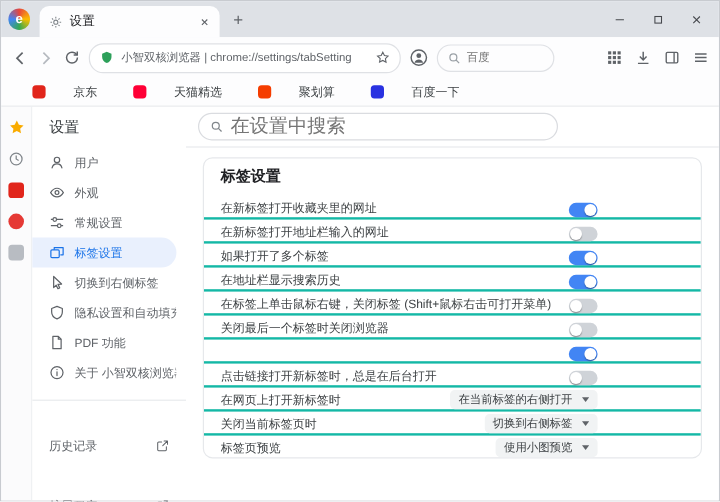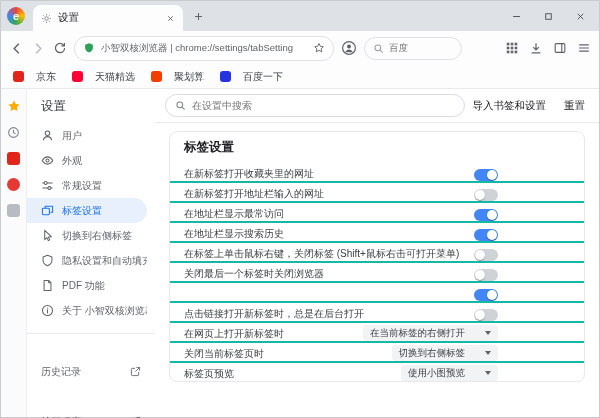--- a/index.html
+++ b/index.html
@@ -22,7 +22,7 @@
   .addressbar { width:260px; height:25px; background:#fff; border:1px solid #dfe1e5; border-radius:12px; display:flex; align-items:center; gap:6px; padding:0 8px; flex:none; }
   .addressbar input { flex:1; min-width:0; border:none; outline:none; background:transparent; font-size:9.5px; color:#5f6368; font-family:inherit; }
   .quick-search { width:98px; height:23px; border:1px solid #dfe1e5; border-radius:12px; display:flex; align-items:center; gap:5px; padding:0 8px; flex:none; }
-  .quick-search input { flex:1; min-width:0; border:none; outline:none; background:transparent; font-size:9.5px; color:#9aa0a6; font-family:Liberation Mono, monospace; }
+  .quick-search input { flex:1; min-width:0; border:none; outline:none; background:transparent; font-size:9.5px; color:#9aa0a6; font-family:Liberation Sans, sans-serif; }
   .right-icons { margin-left:auto; display:flex; gap:10px; align-items:center; }
 
   

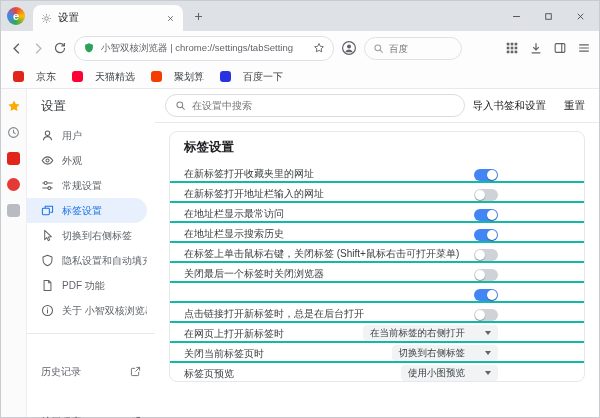--- a/index.html
+++ b/index.html
@@ -27,7 +27,7 @@
 
   
   .bookmarks { height:24px; background:#fdfdfe; border-bottom:1px solid #e7e9ec; display:flex; align-items:center; gap:16px; padding:0 12px; flex:none; }
-  .bm { display:flex; align-items:center; gap:12px; font-size:10px; color:#3c4043; }
+  .bm { display:flex; align-items:center; gap:23px; font-size:10px; color:#3c4043;margin-left:14px; }
   .bm-icon { width:11px; height:11px; border-radius:3px; flex:none; }
 
   

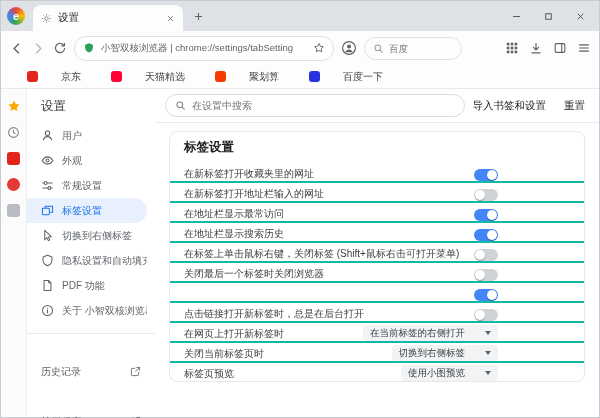--- a/index.html
+++ b/index.html
@@ -48,7 +48,7 @@
   .main { flex:1; display:flex; flex-direction:column; min-width:0; }
   .main-header { height:34px; flex:none; display:flex; align-items:center; padding:0 14px 0 10px; border-bottom:1px solid #e8eaed; }
   .settings-search { flex:1; max-width:300px; height:23px; border:1px solid #dadce0; border-radius:12px; display:flex; align-items:center; gap:6px; padding:0 9px; }
-  .settings-search input { flex:1; min-width:0; border:none; outline:none; background:transparent; font-size:10px; color:#80868b; font-family:inherit; }
+  .settings-search input { flex:1; min-width:0; border:none; outline:none; background:transparent; font-size:16px; color:#80868b; font-family:inherit; }
   .header-buttons { margin-left:auto; display:flex; gap:18px; }
   .text-btn { font-size:10.5px; color:#202124; background:none; border:none; font-family:inherit; cursor:pointer; white-space:nowrap; }
 

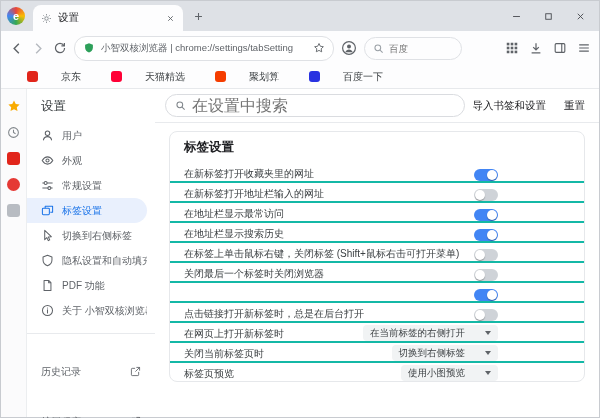--- a/index.html
+++ b/index.html
@@ -343,10 +343,6 @@
             </span>
             <input placeholder="在设置中搜索" style="">
           </div>
-          <div class="header-buttons">
-            <button class="text-btn">导入书签和设置</button>
-            <button class="text-btn">重置</button>
-          </div>
         </div>
 
         <div class="scroll">

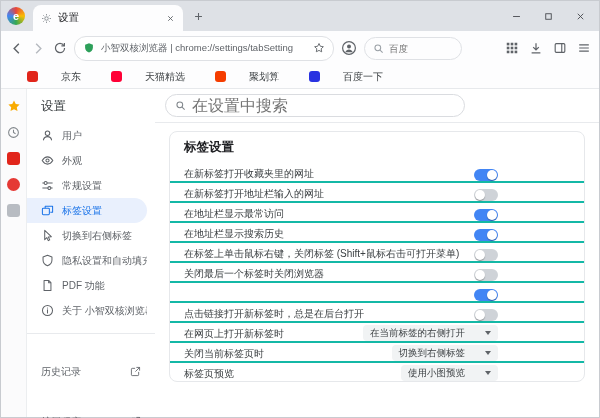--- a/index.html
+++ b/index.html
@@ -362,7 +362,7 @@
                 </span>
             </div>
             <div class="row">
-              <span class="rlabel">在地址栏显示最常访问</span>
+              <span class="rlabel">如果打开了多个标签</span>
               <span class="toggle on">
                   <span class="knob"></span>
                 </span>

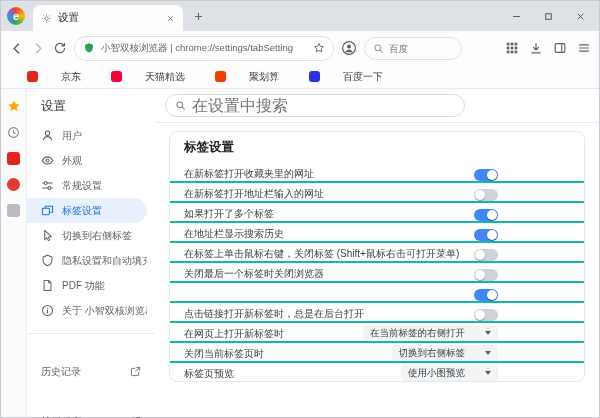--- a/index.html
+++ b/index.html
@@ -62,7 +62,7 @@
   .knob { position:absolute; top:1px; left:1px; width:10px; height:10px; border-radius:50%; background:#fff; box-shadow:0 1px 1px rgba(0,0,0,.3); }
   .toggle.on { background:#4285f4; }
   .toggle.on .knob { left:13px; }
-  .select { margin-left:auto; margin-right:72px; height:16px; background:#f1f3f4; border-radius:4px; display:flex; align-items:center; gap:20px; padding:0 7px; font-size:9.5px; color:#3c4043; flex:none; cursor:pointer; white-space:nowrap; }
+  .select { margin-left:auto; margin-right:72px; height:16px; background:#f1f3f4; border-radius:4px; display:flex; align-items:center; gap:8px; padding:0 7px; font-size:9.5px; color:#3c4043; flex:none; cursor:pointer; white-space:nowrap; }
   .caret { width:0; height:0; border-left:3.5px solid transparent; border-right:3.5px solid transparent; border-top:4px solid #5f6368; }
 
   svg { display:block; }

